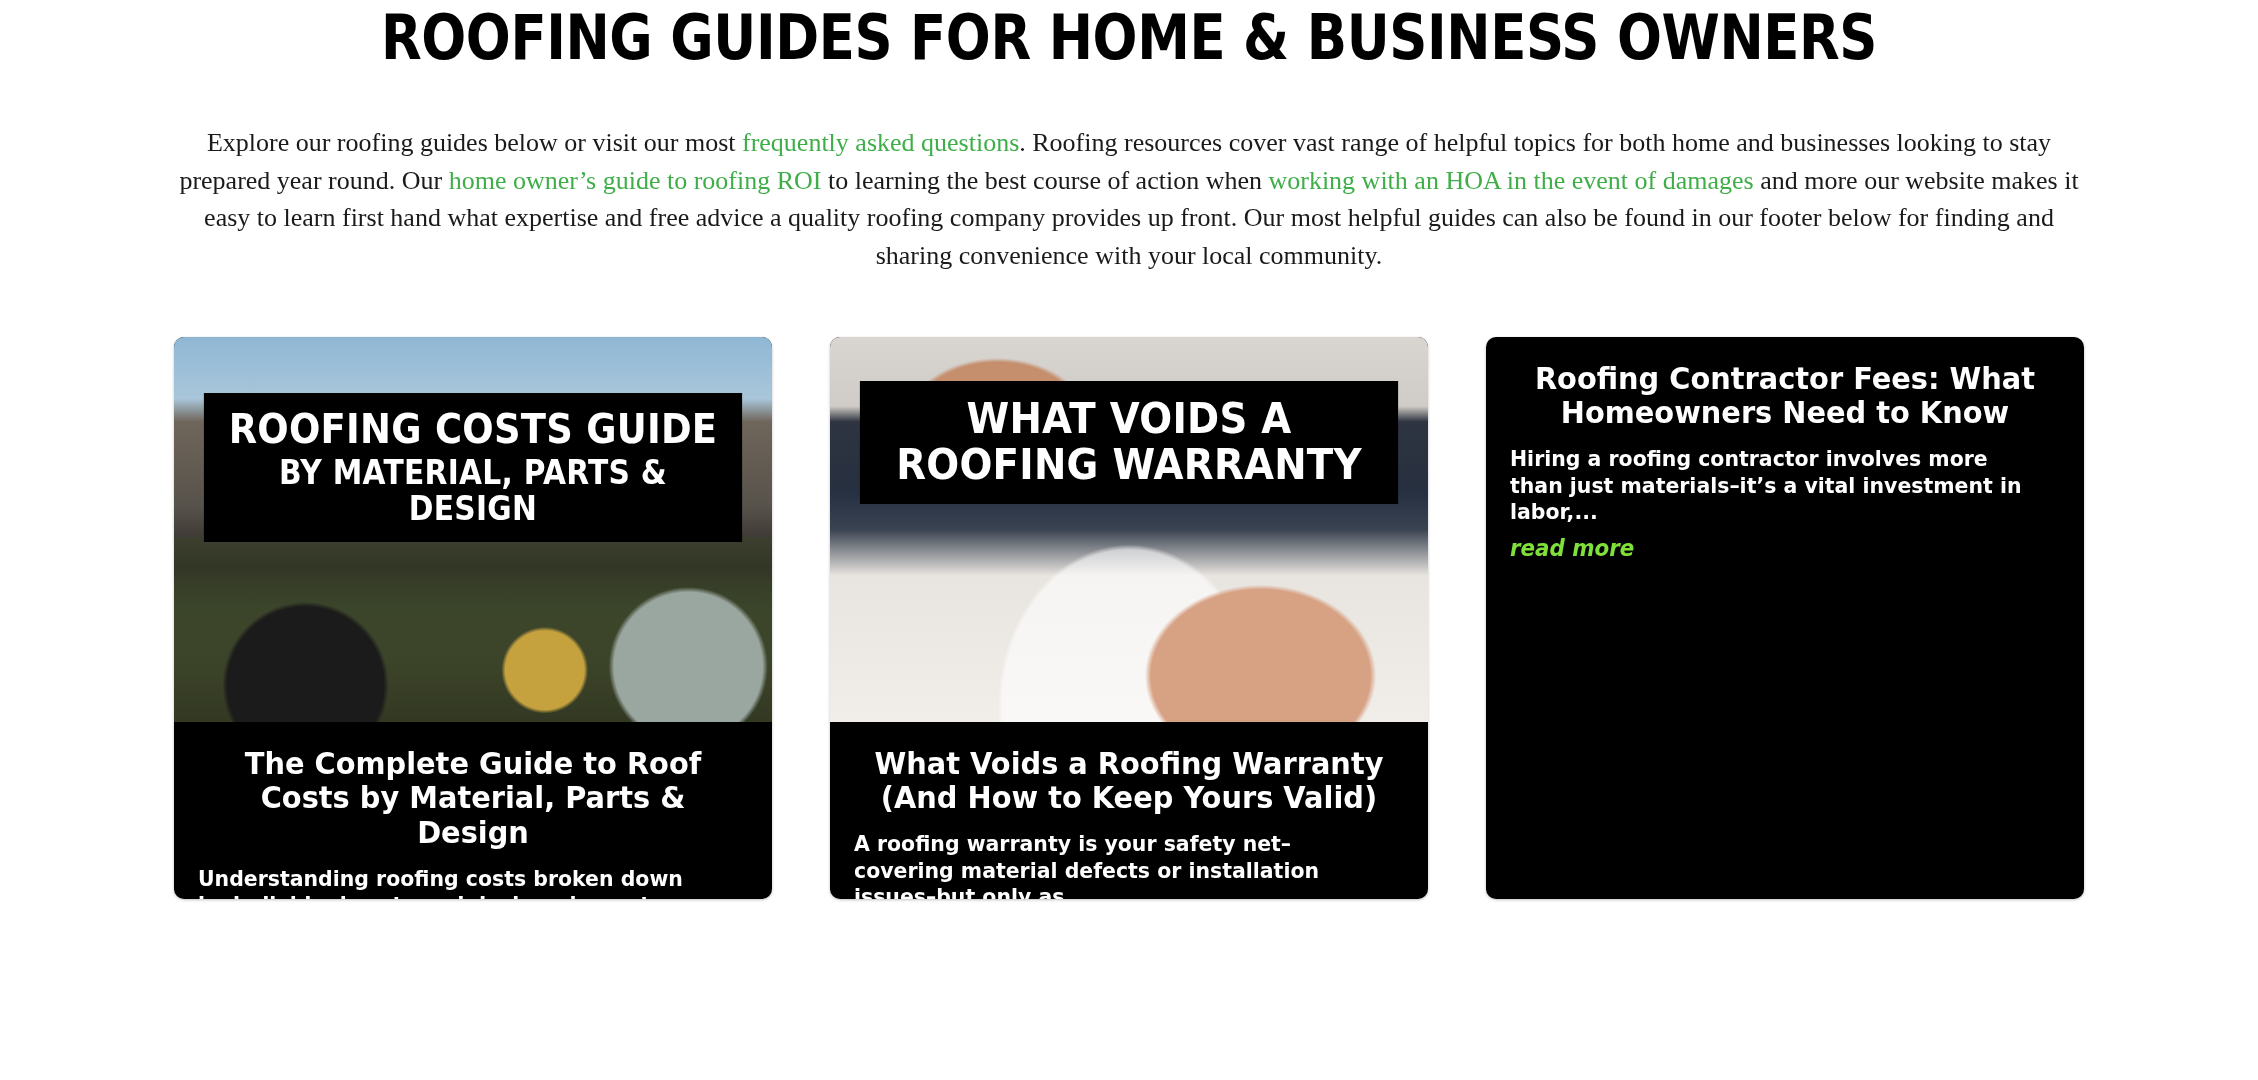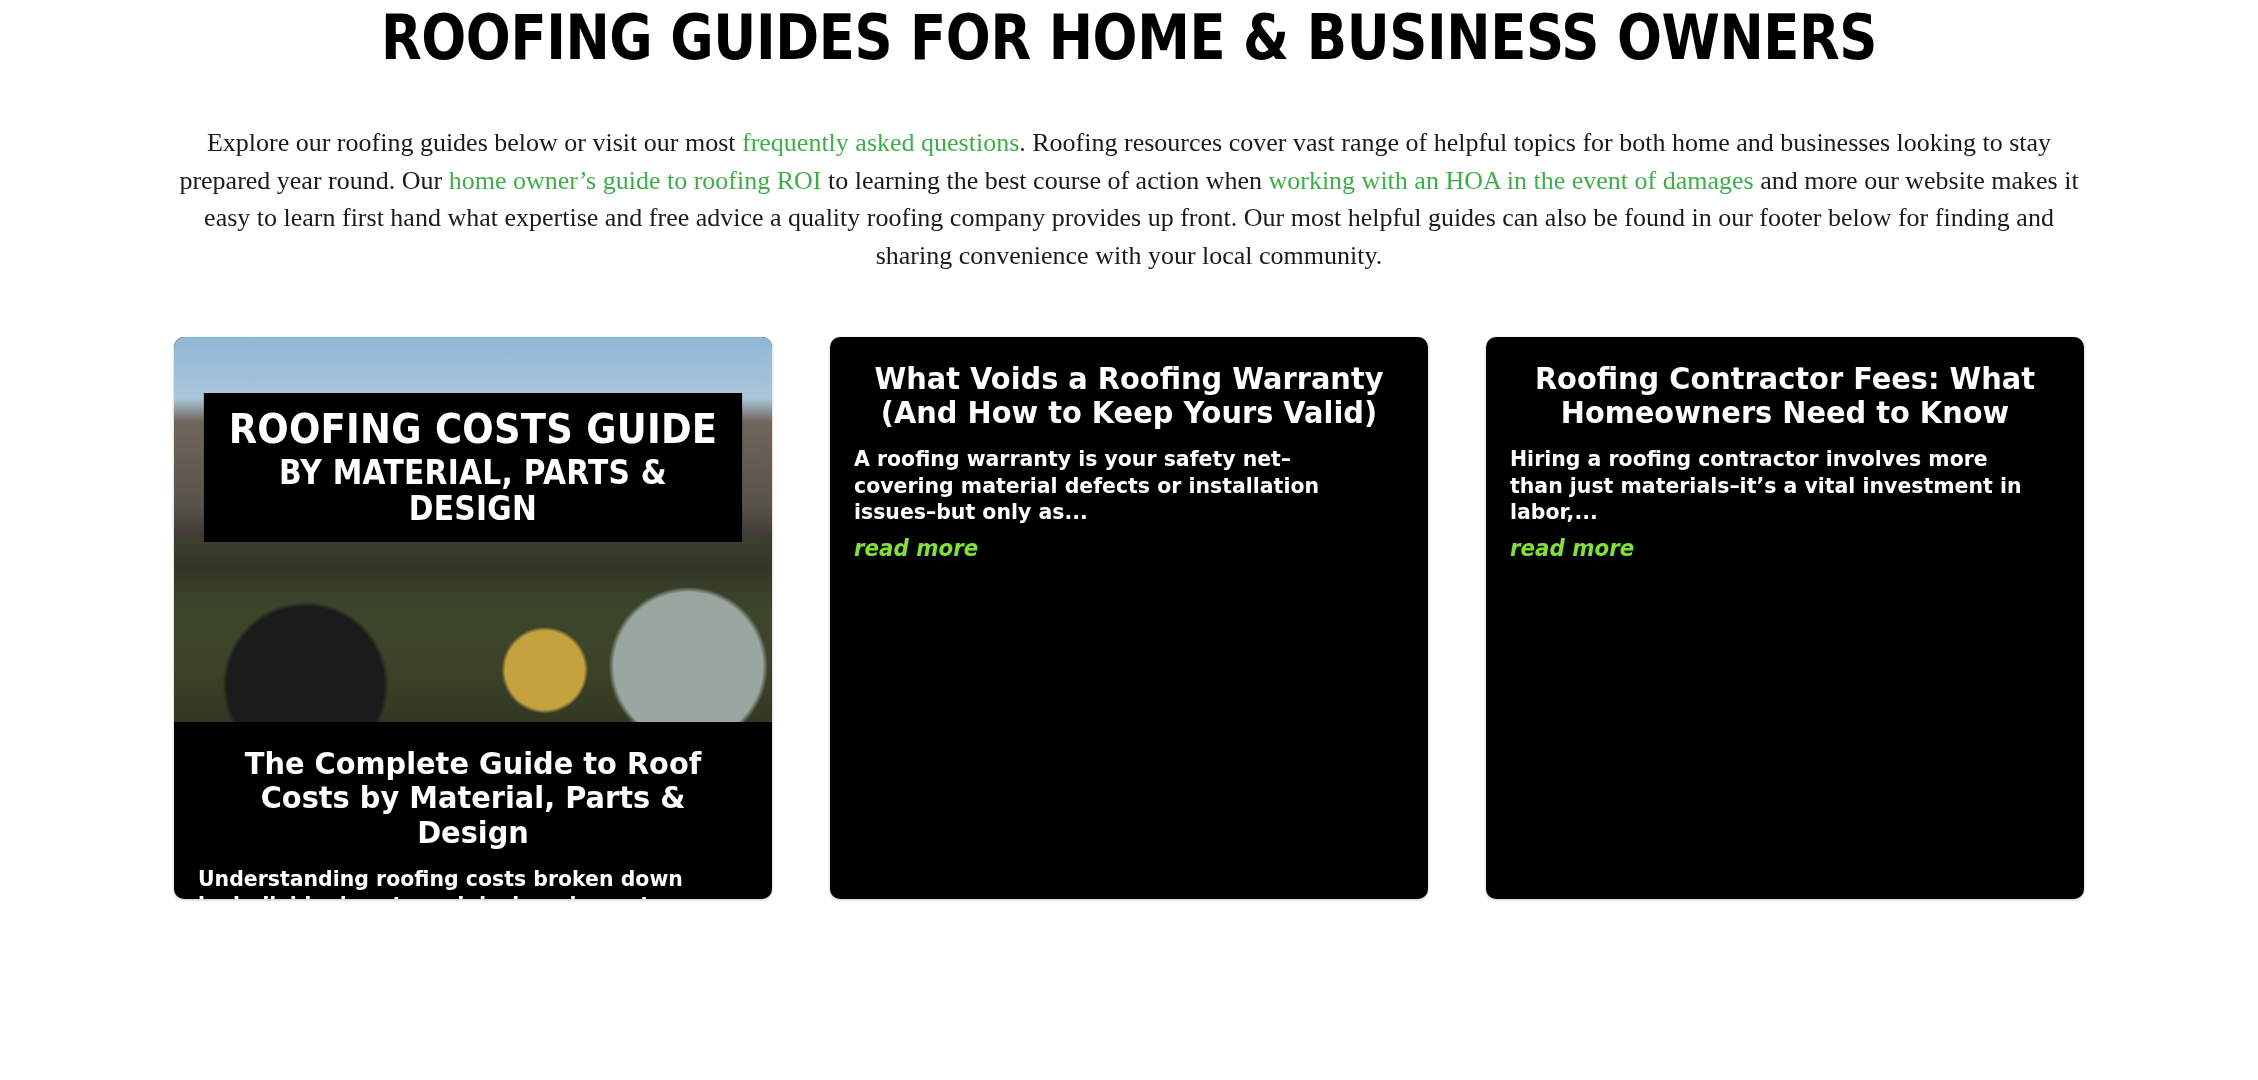--- a/index.html
+++ b/index.html
@@ -207,6 +207,12 @@
     </div>
 
     <div class="card">
+      <div class="card-media">
+        <div class="photo-2"></div>
+        <div class="media-banner banner-2">
+          <span>WHAT VOIDS A ROOFING WARRANTY</span>
+        </div>
+      </div>
       <div class="card-body">
         <div class="card-title">What Voids a Roofing Warranty (And How to Keep Yours Valid)</div>
         <div class="card-excerpt">A roofing warranty is your safety net–covering material defects or installation issues–but only as...</div>

